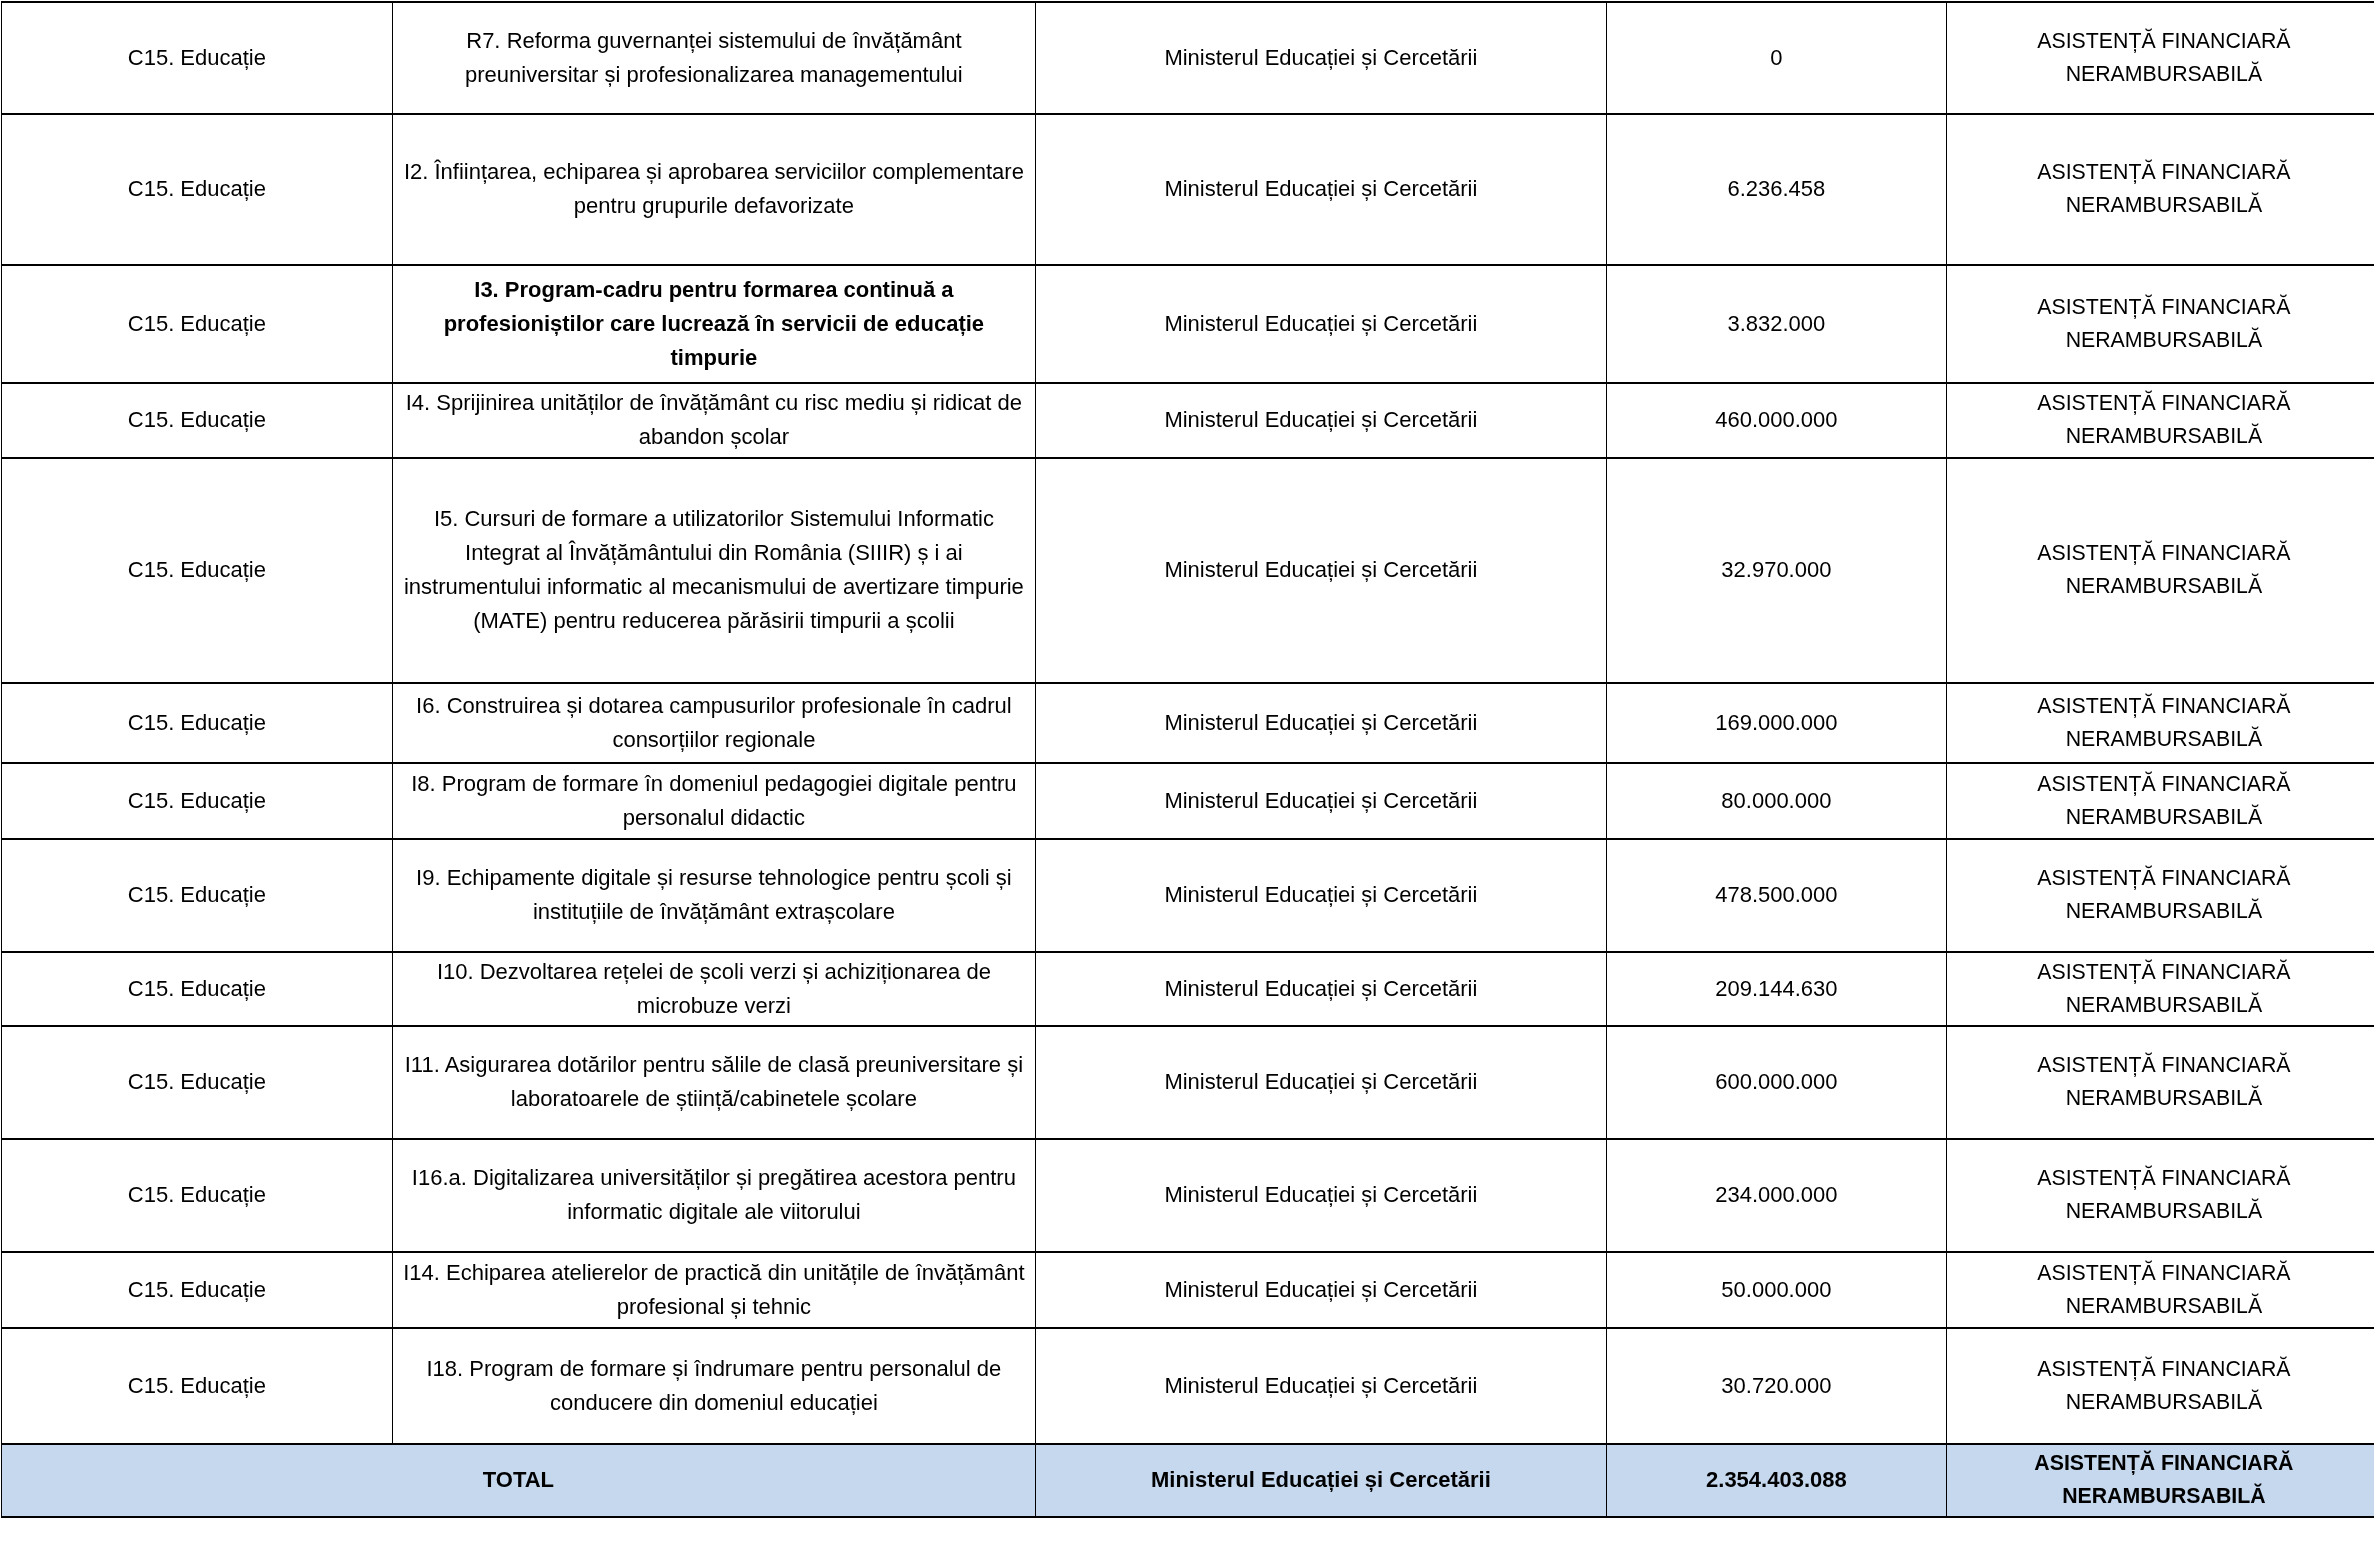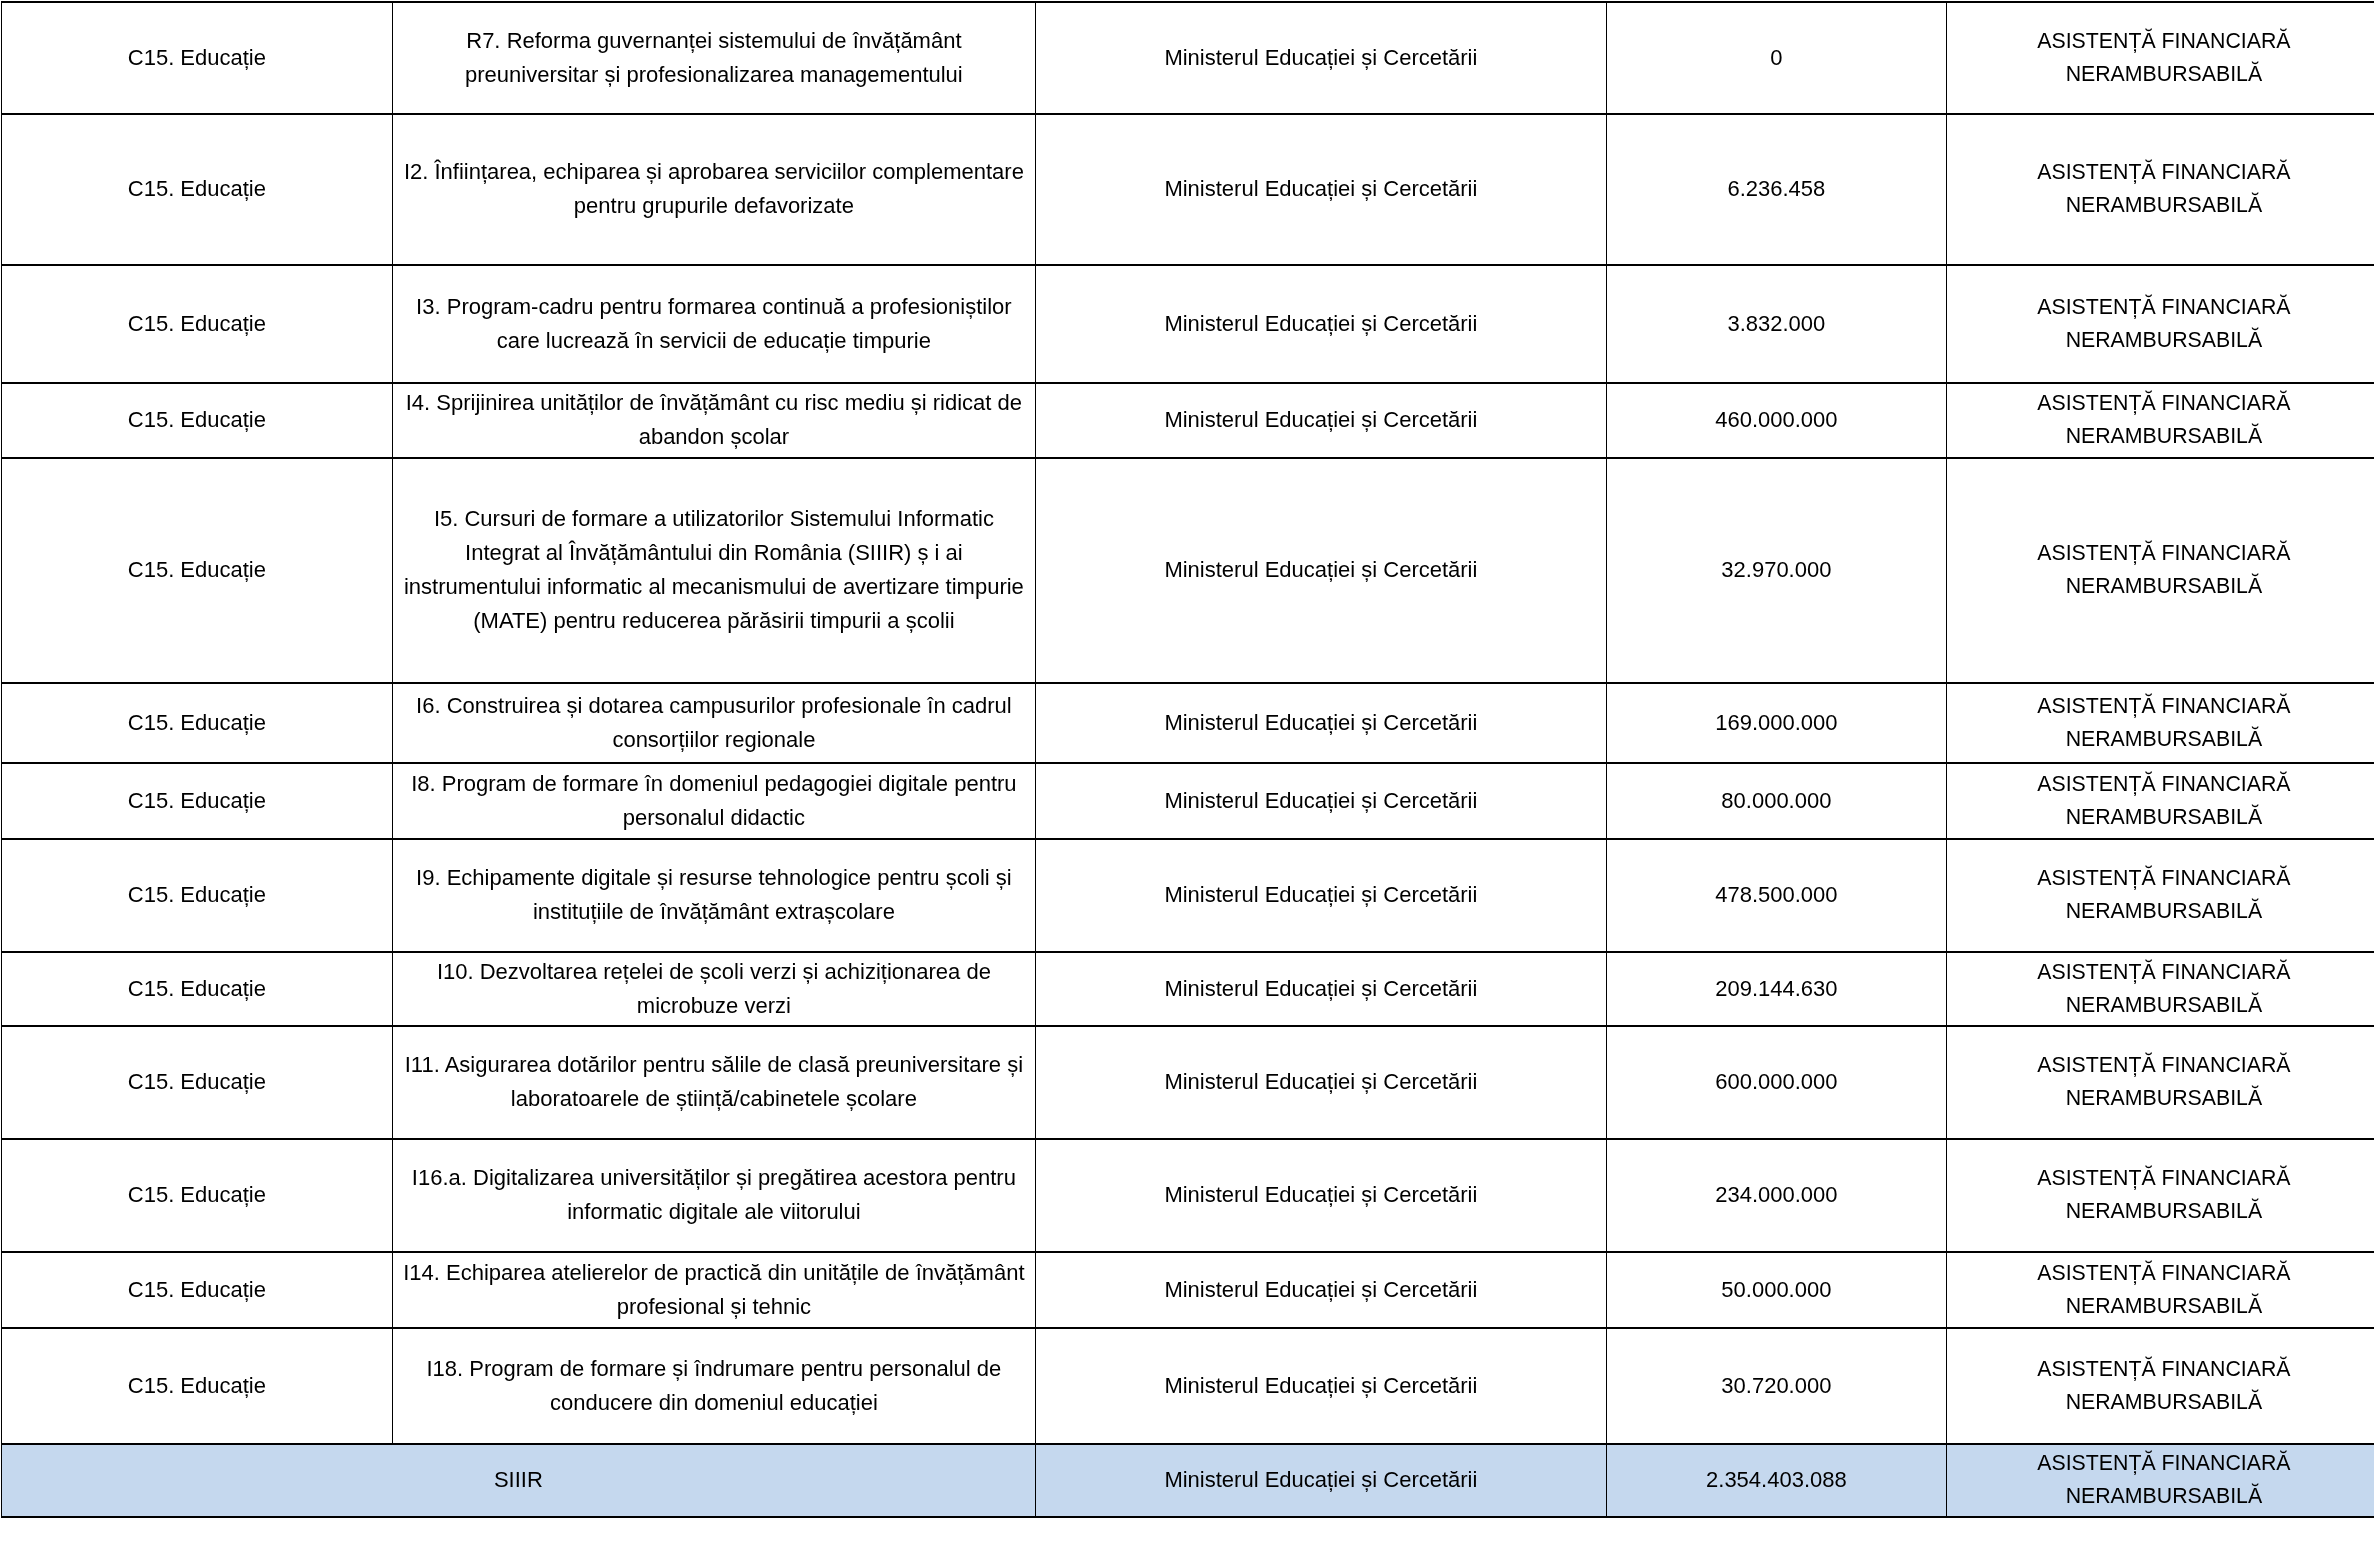--- a/index.html
+++ b/index.html
@@ -38,7 +38,7 @@
     font-weight: normal;
   }
   td.bold-all, td.bold-all .code, tr.total-row td {
-    font-weight: normal;
+    font-weight: bold;
     margin-top: 12px;
   }
   tr.total-row td {

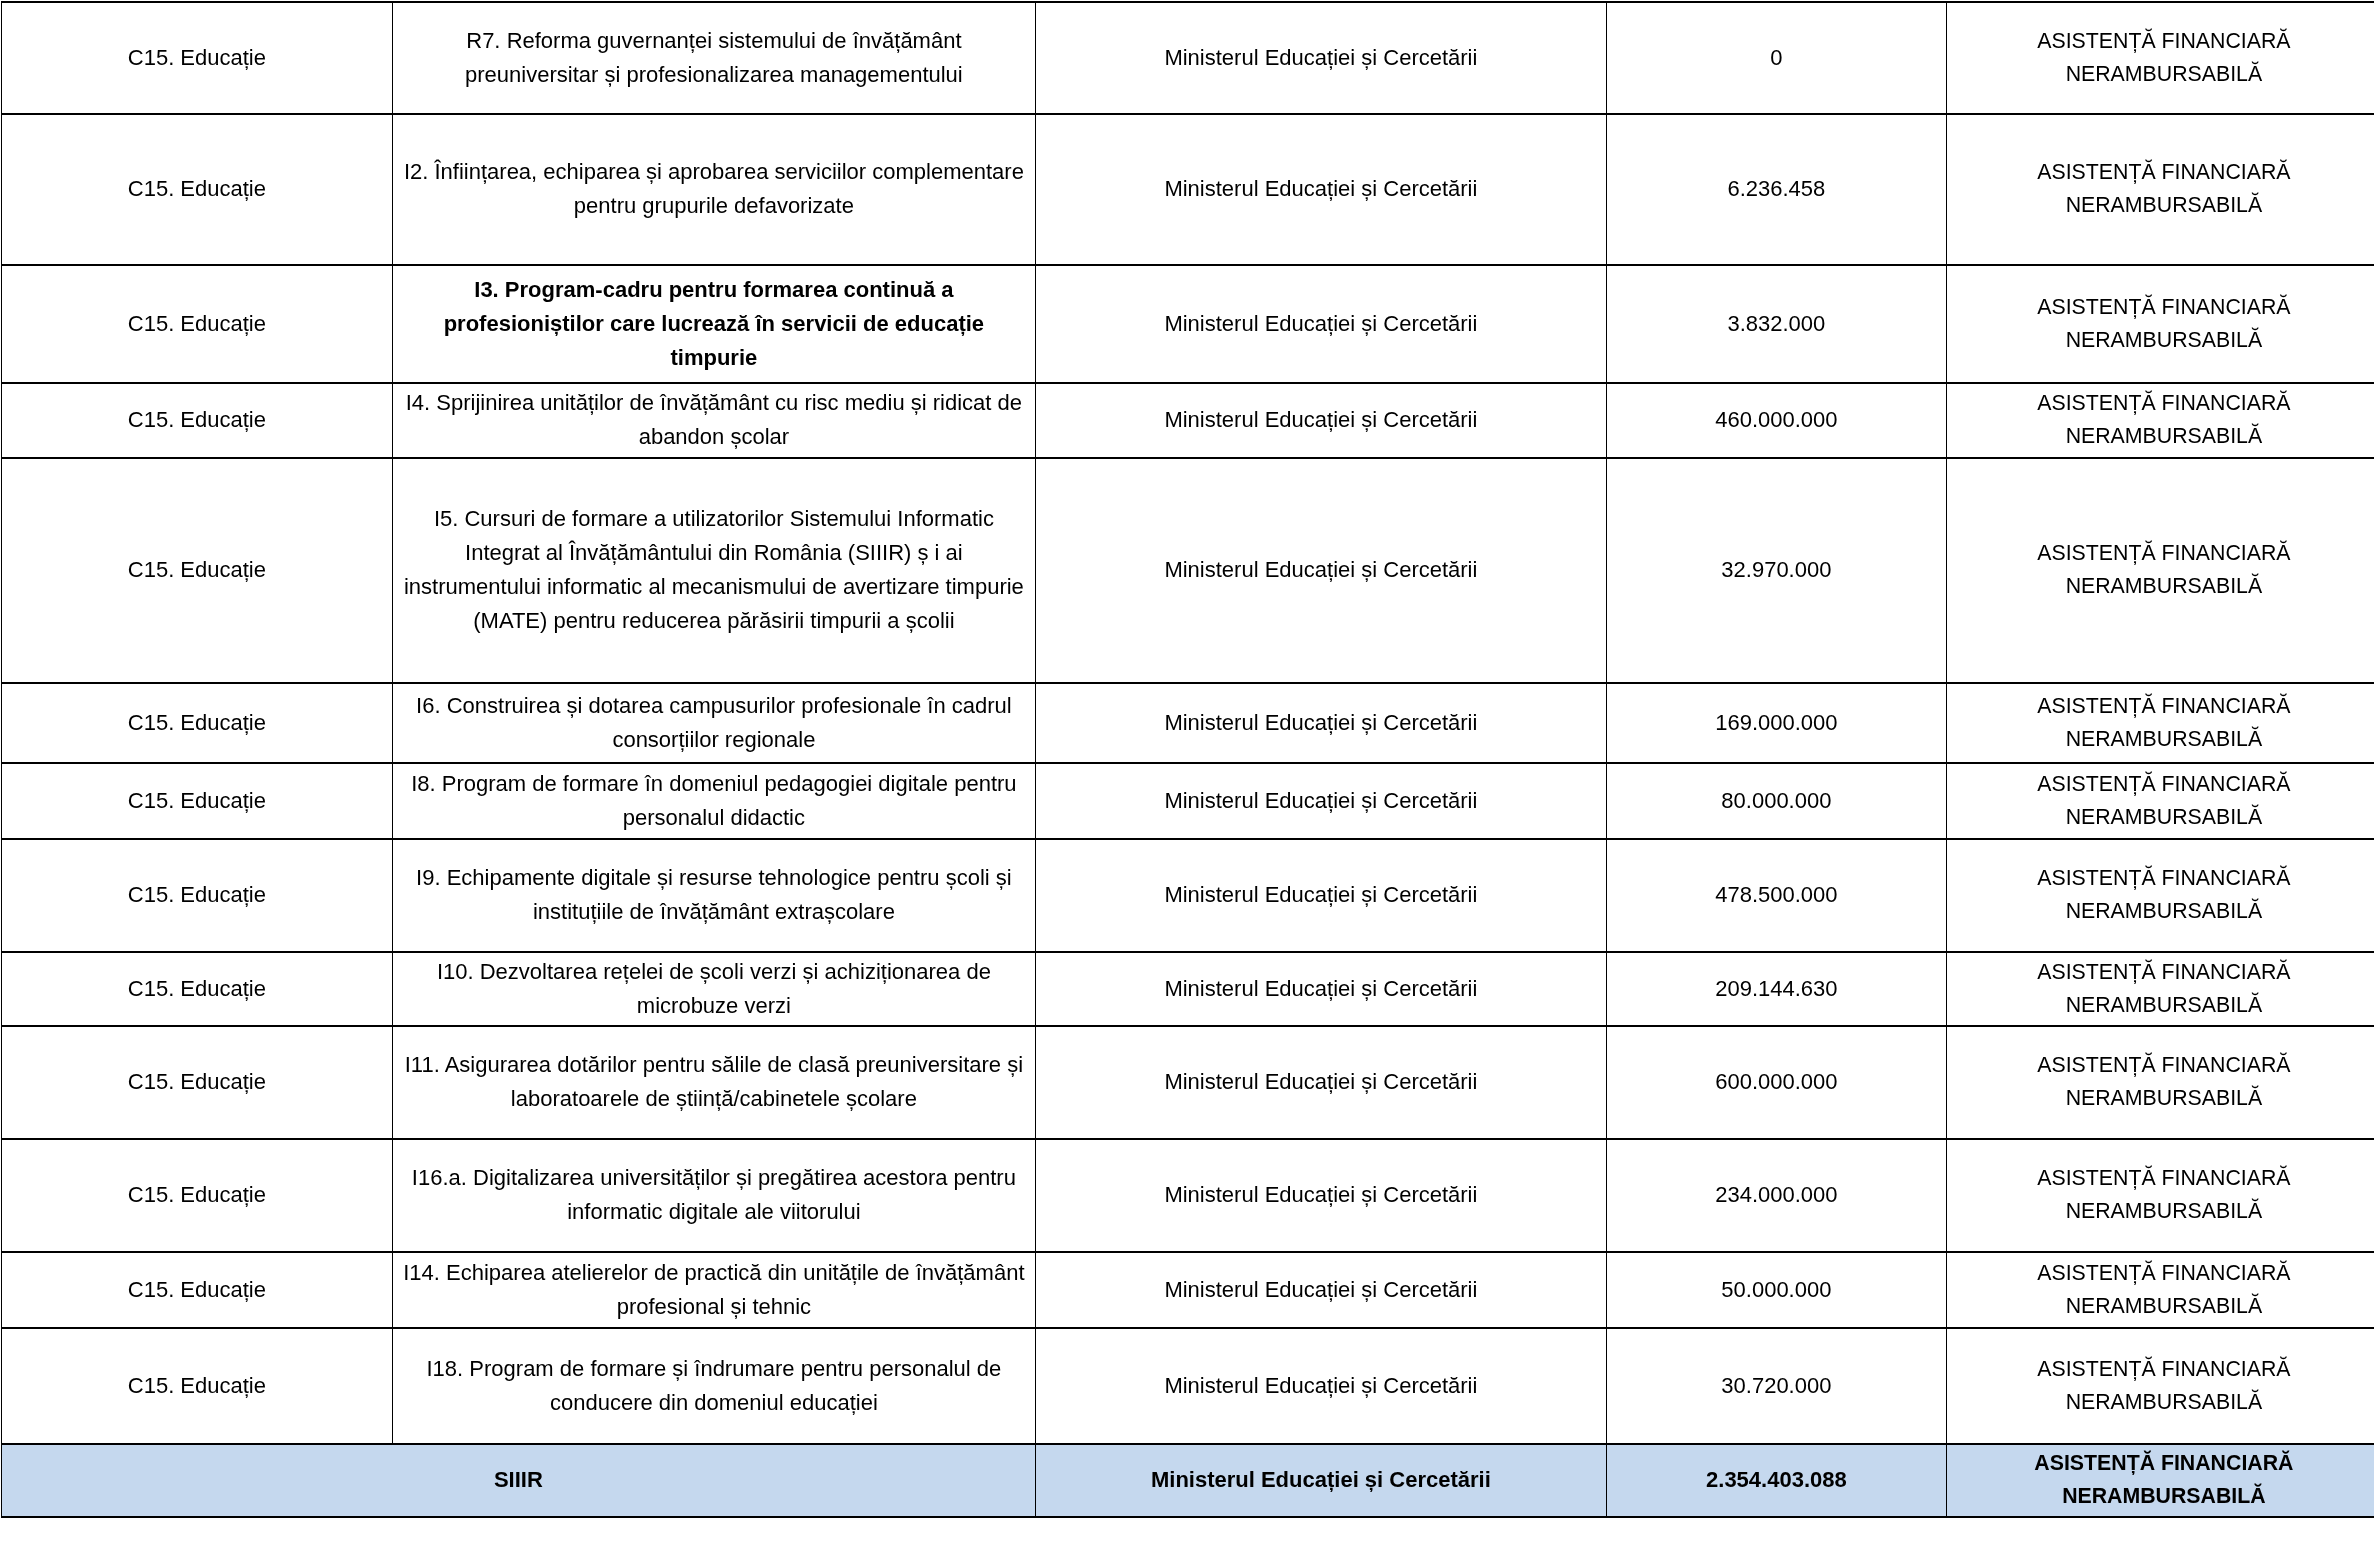--- a/index.html
+++ b/index.html
@@ -164,7 +164,7 @@
       <td class="funding-cell">ASISTENȚĂ FINANCIARĂ NERAMBURSABILĂ</td>
     </tr>
     <tr class="total-row">
-      <td colspan="2">SIIIR</td>
+      <td colspan="2">TOTAL</td>
       <td>Ministerul Educației și Cercetării</td>
       <td>2.354.403.088</td>
       <td class="funding-cell">ASISTENȚĂ FINANCIARĂ NERAMBURSABILĂ</td>

